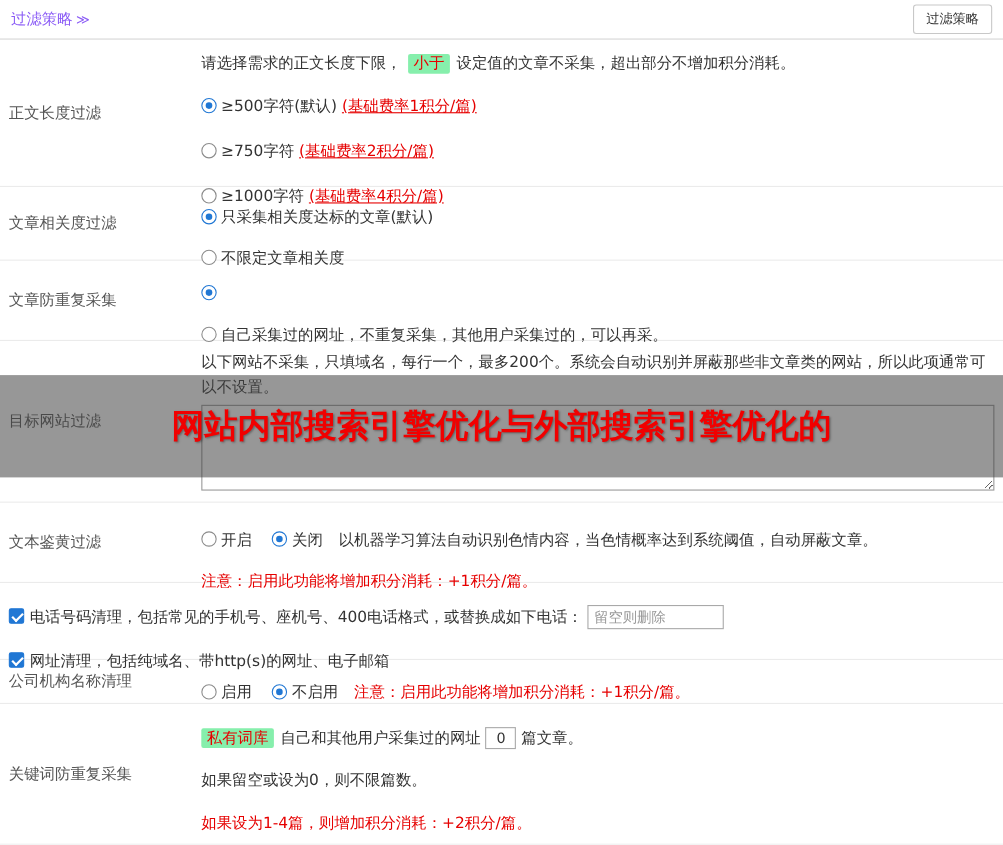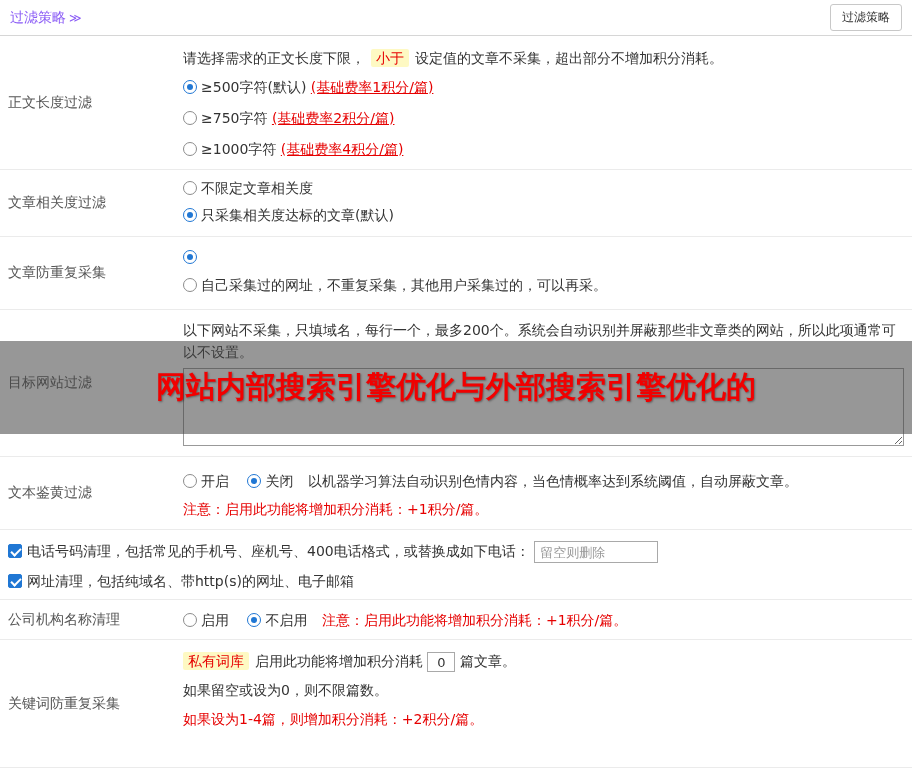--- a/index.html
+++ b/index.html
@@ -84,7 +84,7 @@
   .red { color: #e60000; }
   .u { text-decoration: underline; }
   .hl {
-    background: #fef9c3; color: #e60000;
+    background: #86efac; color: #e60000;
     padding: 1px 5px; margin: 0 6px; border-radius: 2px;
   }
   .gap-l { margin-left: 10px; }

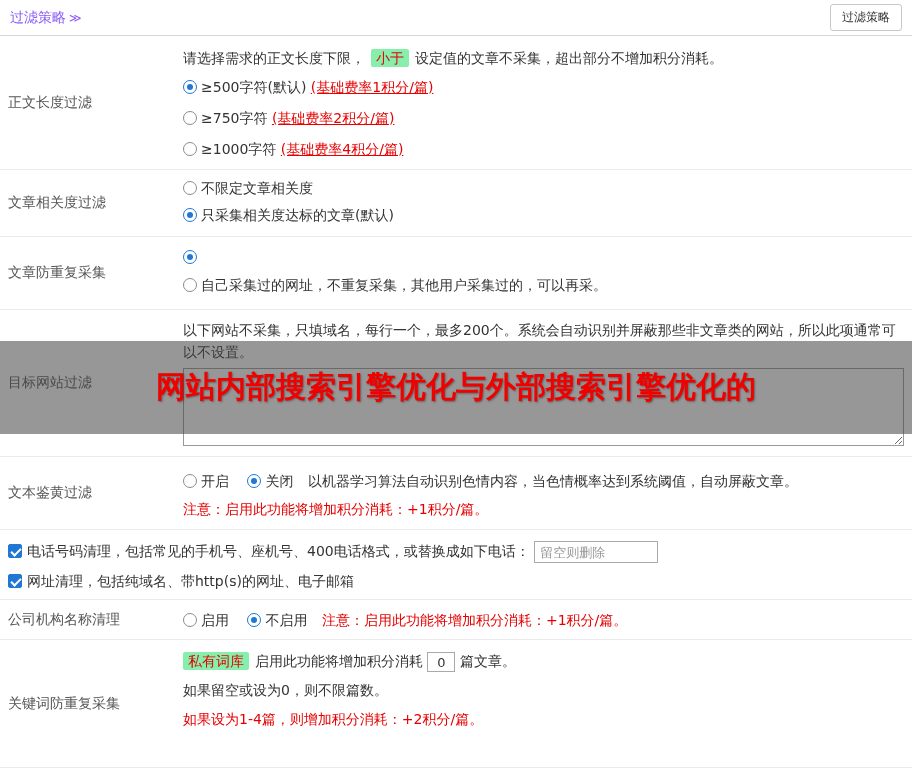--- a/index.html
+++ b/index.html
@@ -41,7 +41,7 @@
   .r6 { height: 70px; }  .r6 .row-content { padding-top: 6px; }  .r6 .line { line-height: 30px; }
   .r7 { height: 40px; }  .r7 .row-content { padding-top: 6px; }  .r7 .line { line-height: 28px; }
   .r8 { height: 128px; } .r8 .row-content { padding-top: 7px; }  .r8 .line { line-height: 29px; }
-  .opt, .line { display: block; white-space: nowrap; }
+  .opt, .line { display: block; white-space: nowrap; margin-top: 10px; }
   label.opt, label.chk { cursor: pointer; }
   
   input[type="radio"] {

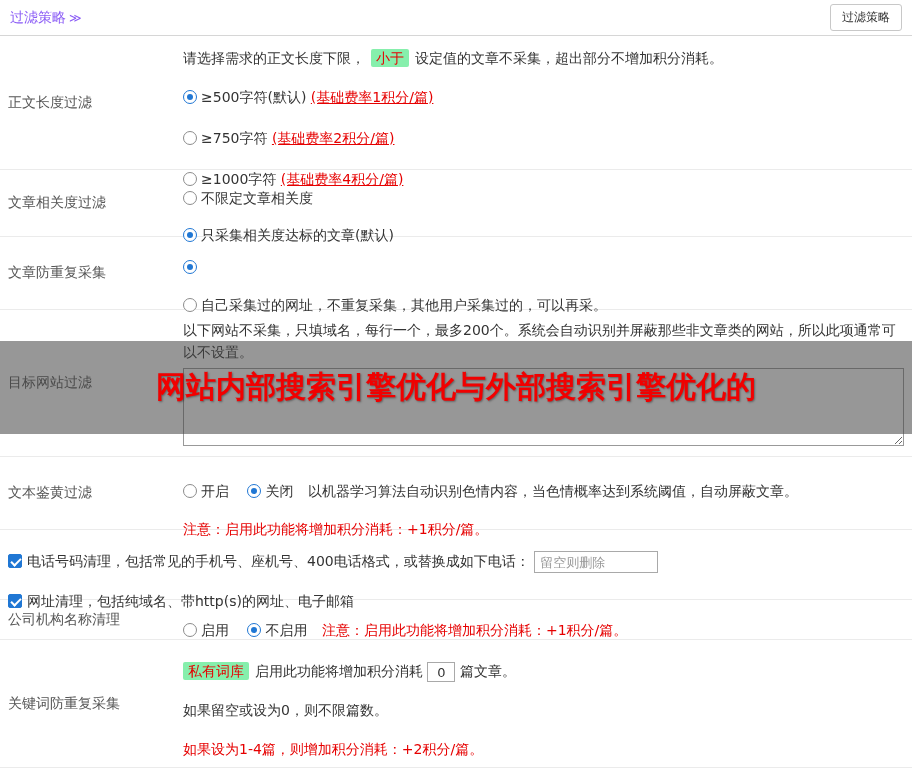--- a/index.html
+++ b/index.html
@@ -134,10 +134,10 @@
   <div class="row-label">文章相关度过滤</div>
   <div class="row-content">
     <label class="opt">
+      <input type="radio" name="rel" checked="" style=""><span>只采集相关度达标的文章(默认)</span>
+    </label>
+    <label class="opt">
       <input type="radio" name="rel" style=""><span>不限定文章相关度</span>
-    </label>
-    <label class="opt">
-      <input type="radio" name="rel" checked="" style=""><span>只采集相关度达标的文章(默认)</span>
     </label>
   </div>
 </div>

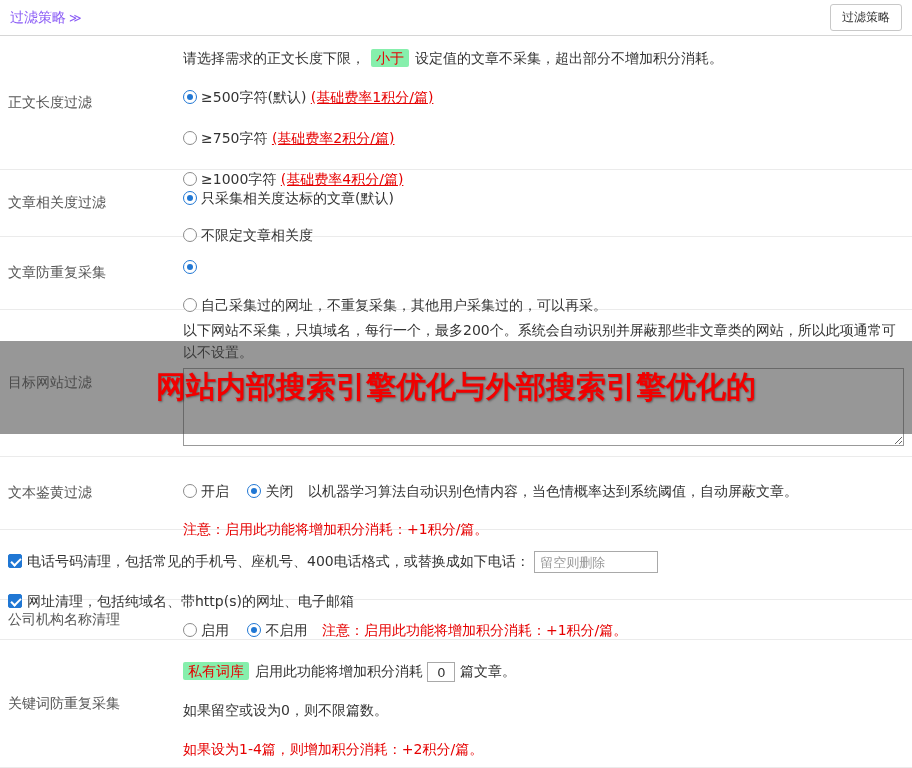--- a/index.html
+++ b/index.html
@@ -213,7 +213,7 @@
   <div class="row-label">关键词防重复采集</div>
   <div class="row-content">
     <div class="line">
-      <span class="hl" style="margin-left:0">私有词库</span><span>启用此功能将增加积分消耗</span>
+      <span class="hl" style="margin-left:0">私有词库</span><span>自己和其他用户采集过的网址</span>
       <input type="text" class="text-input num-input" value="0" style="">
       <span>篇文章。</span>
     </div>

